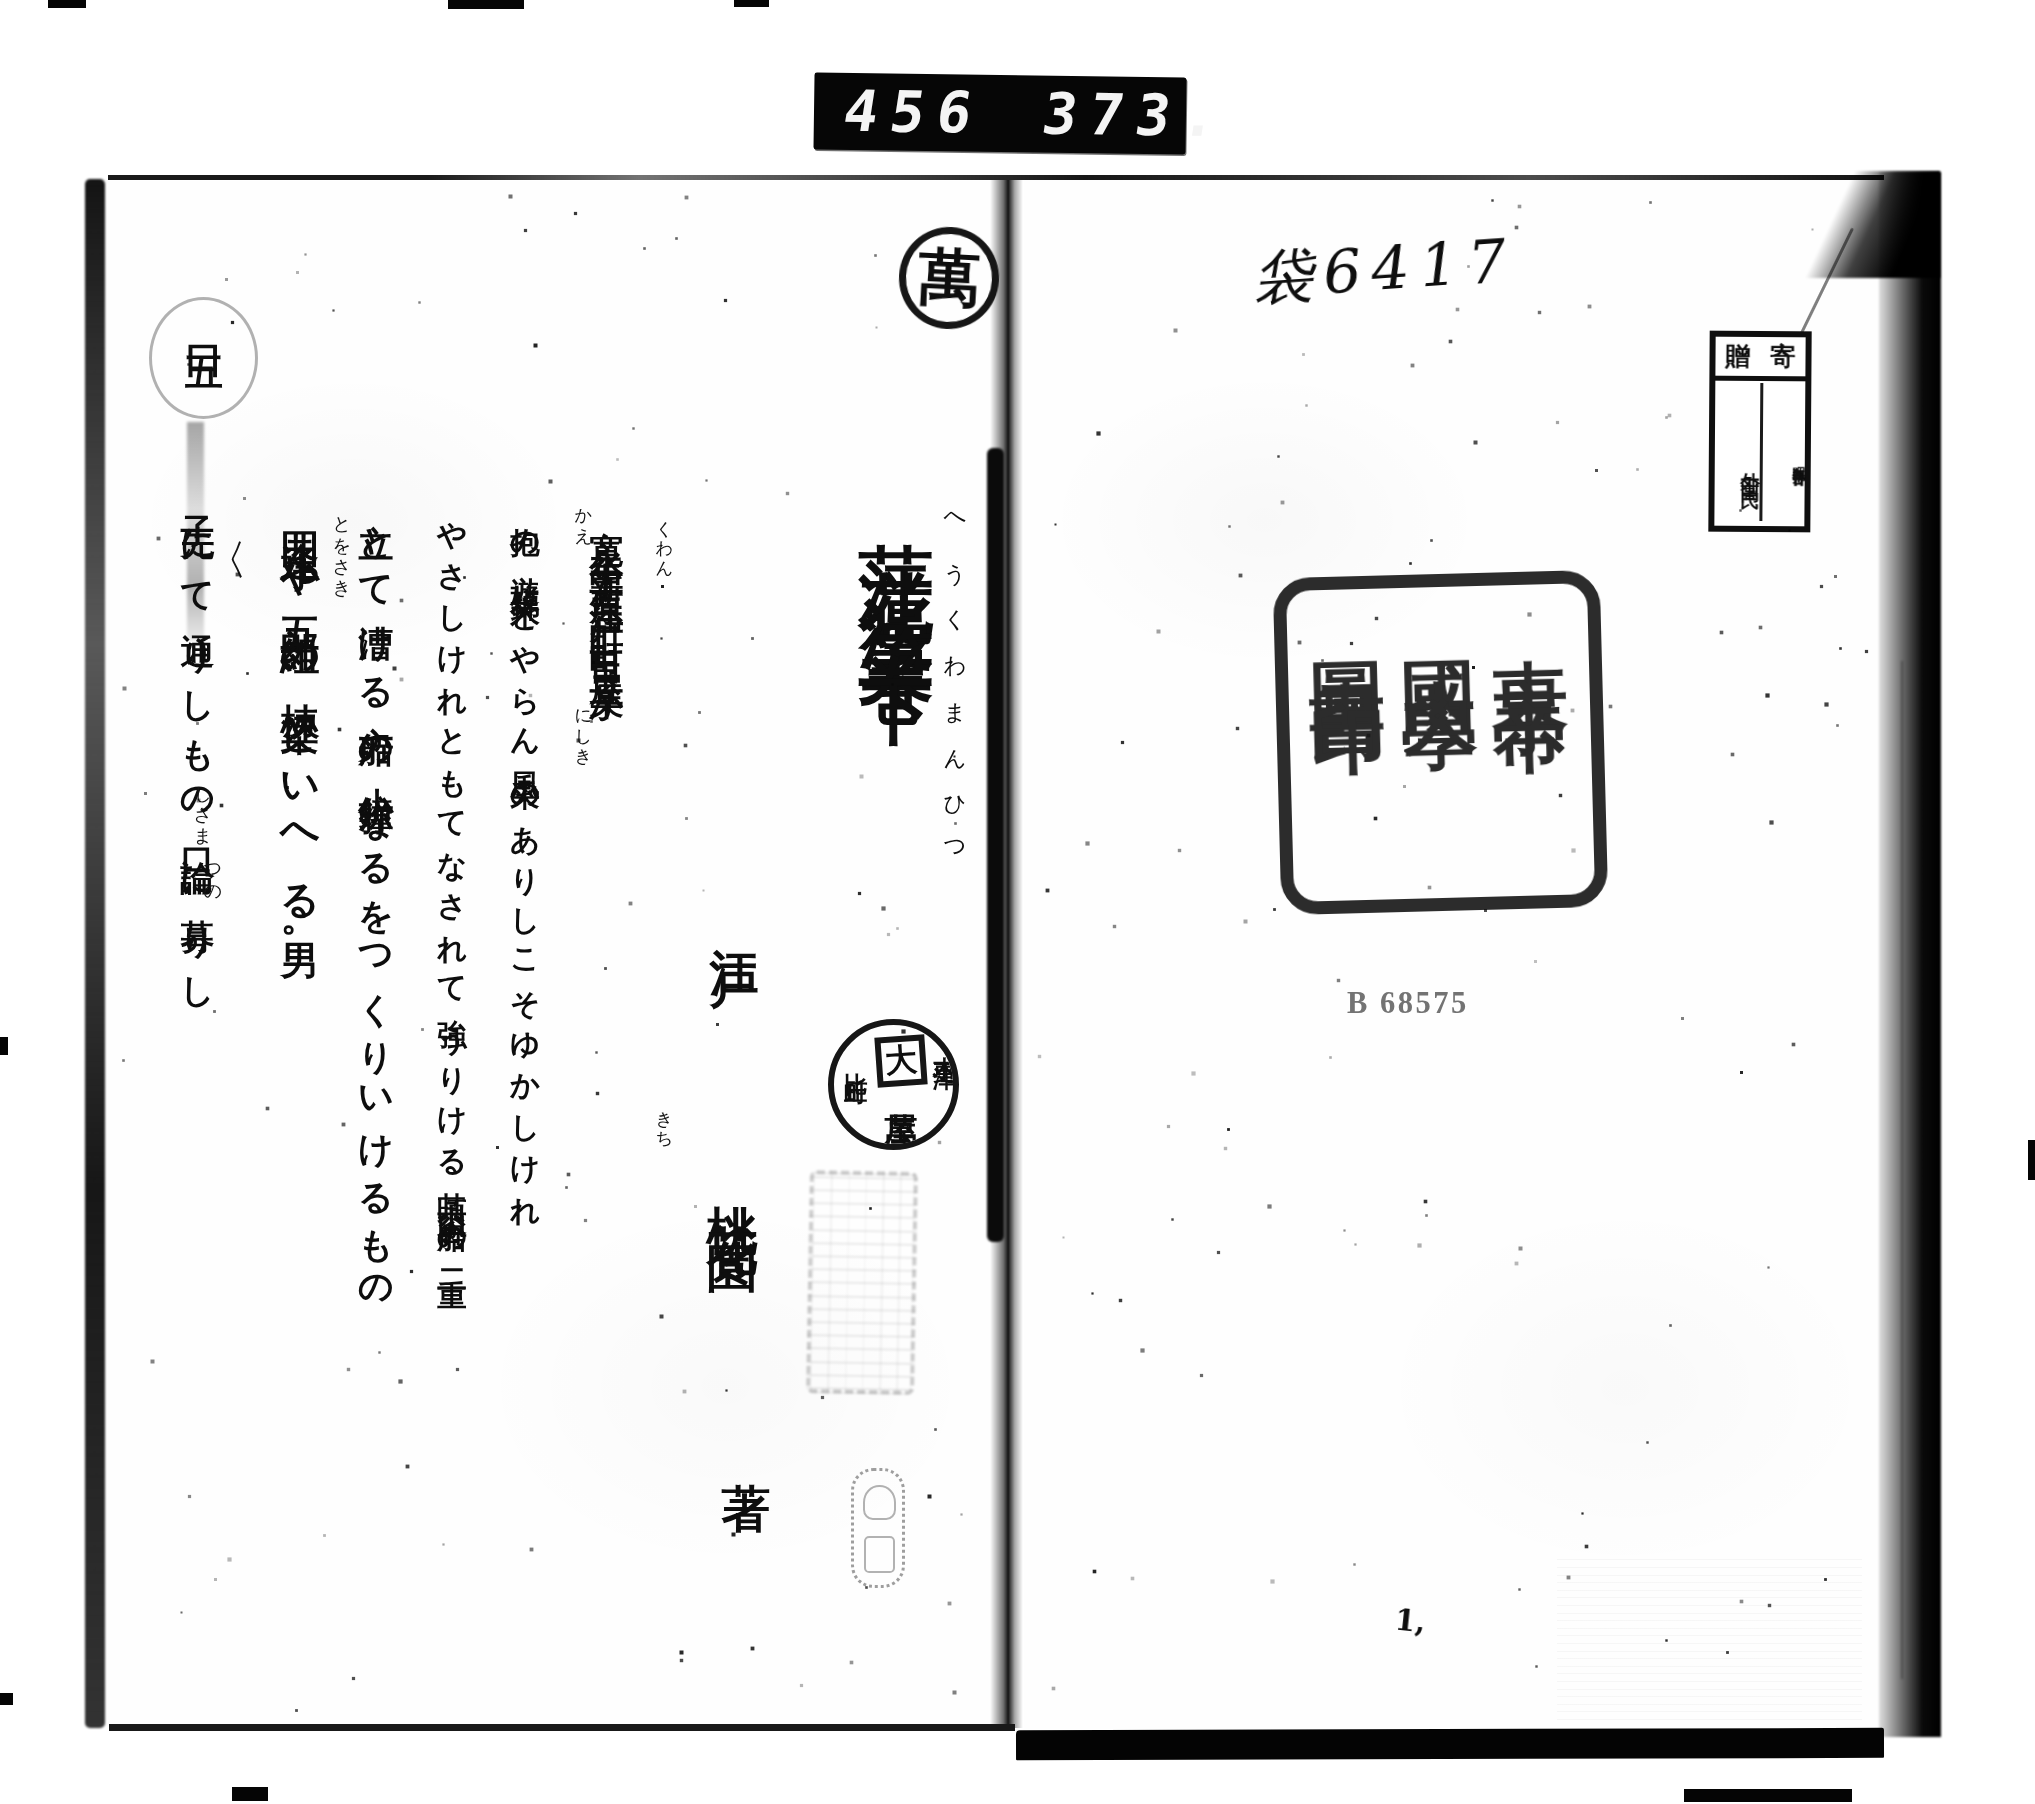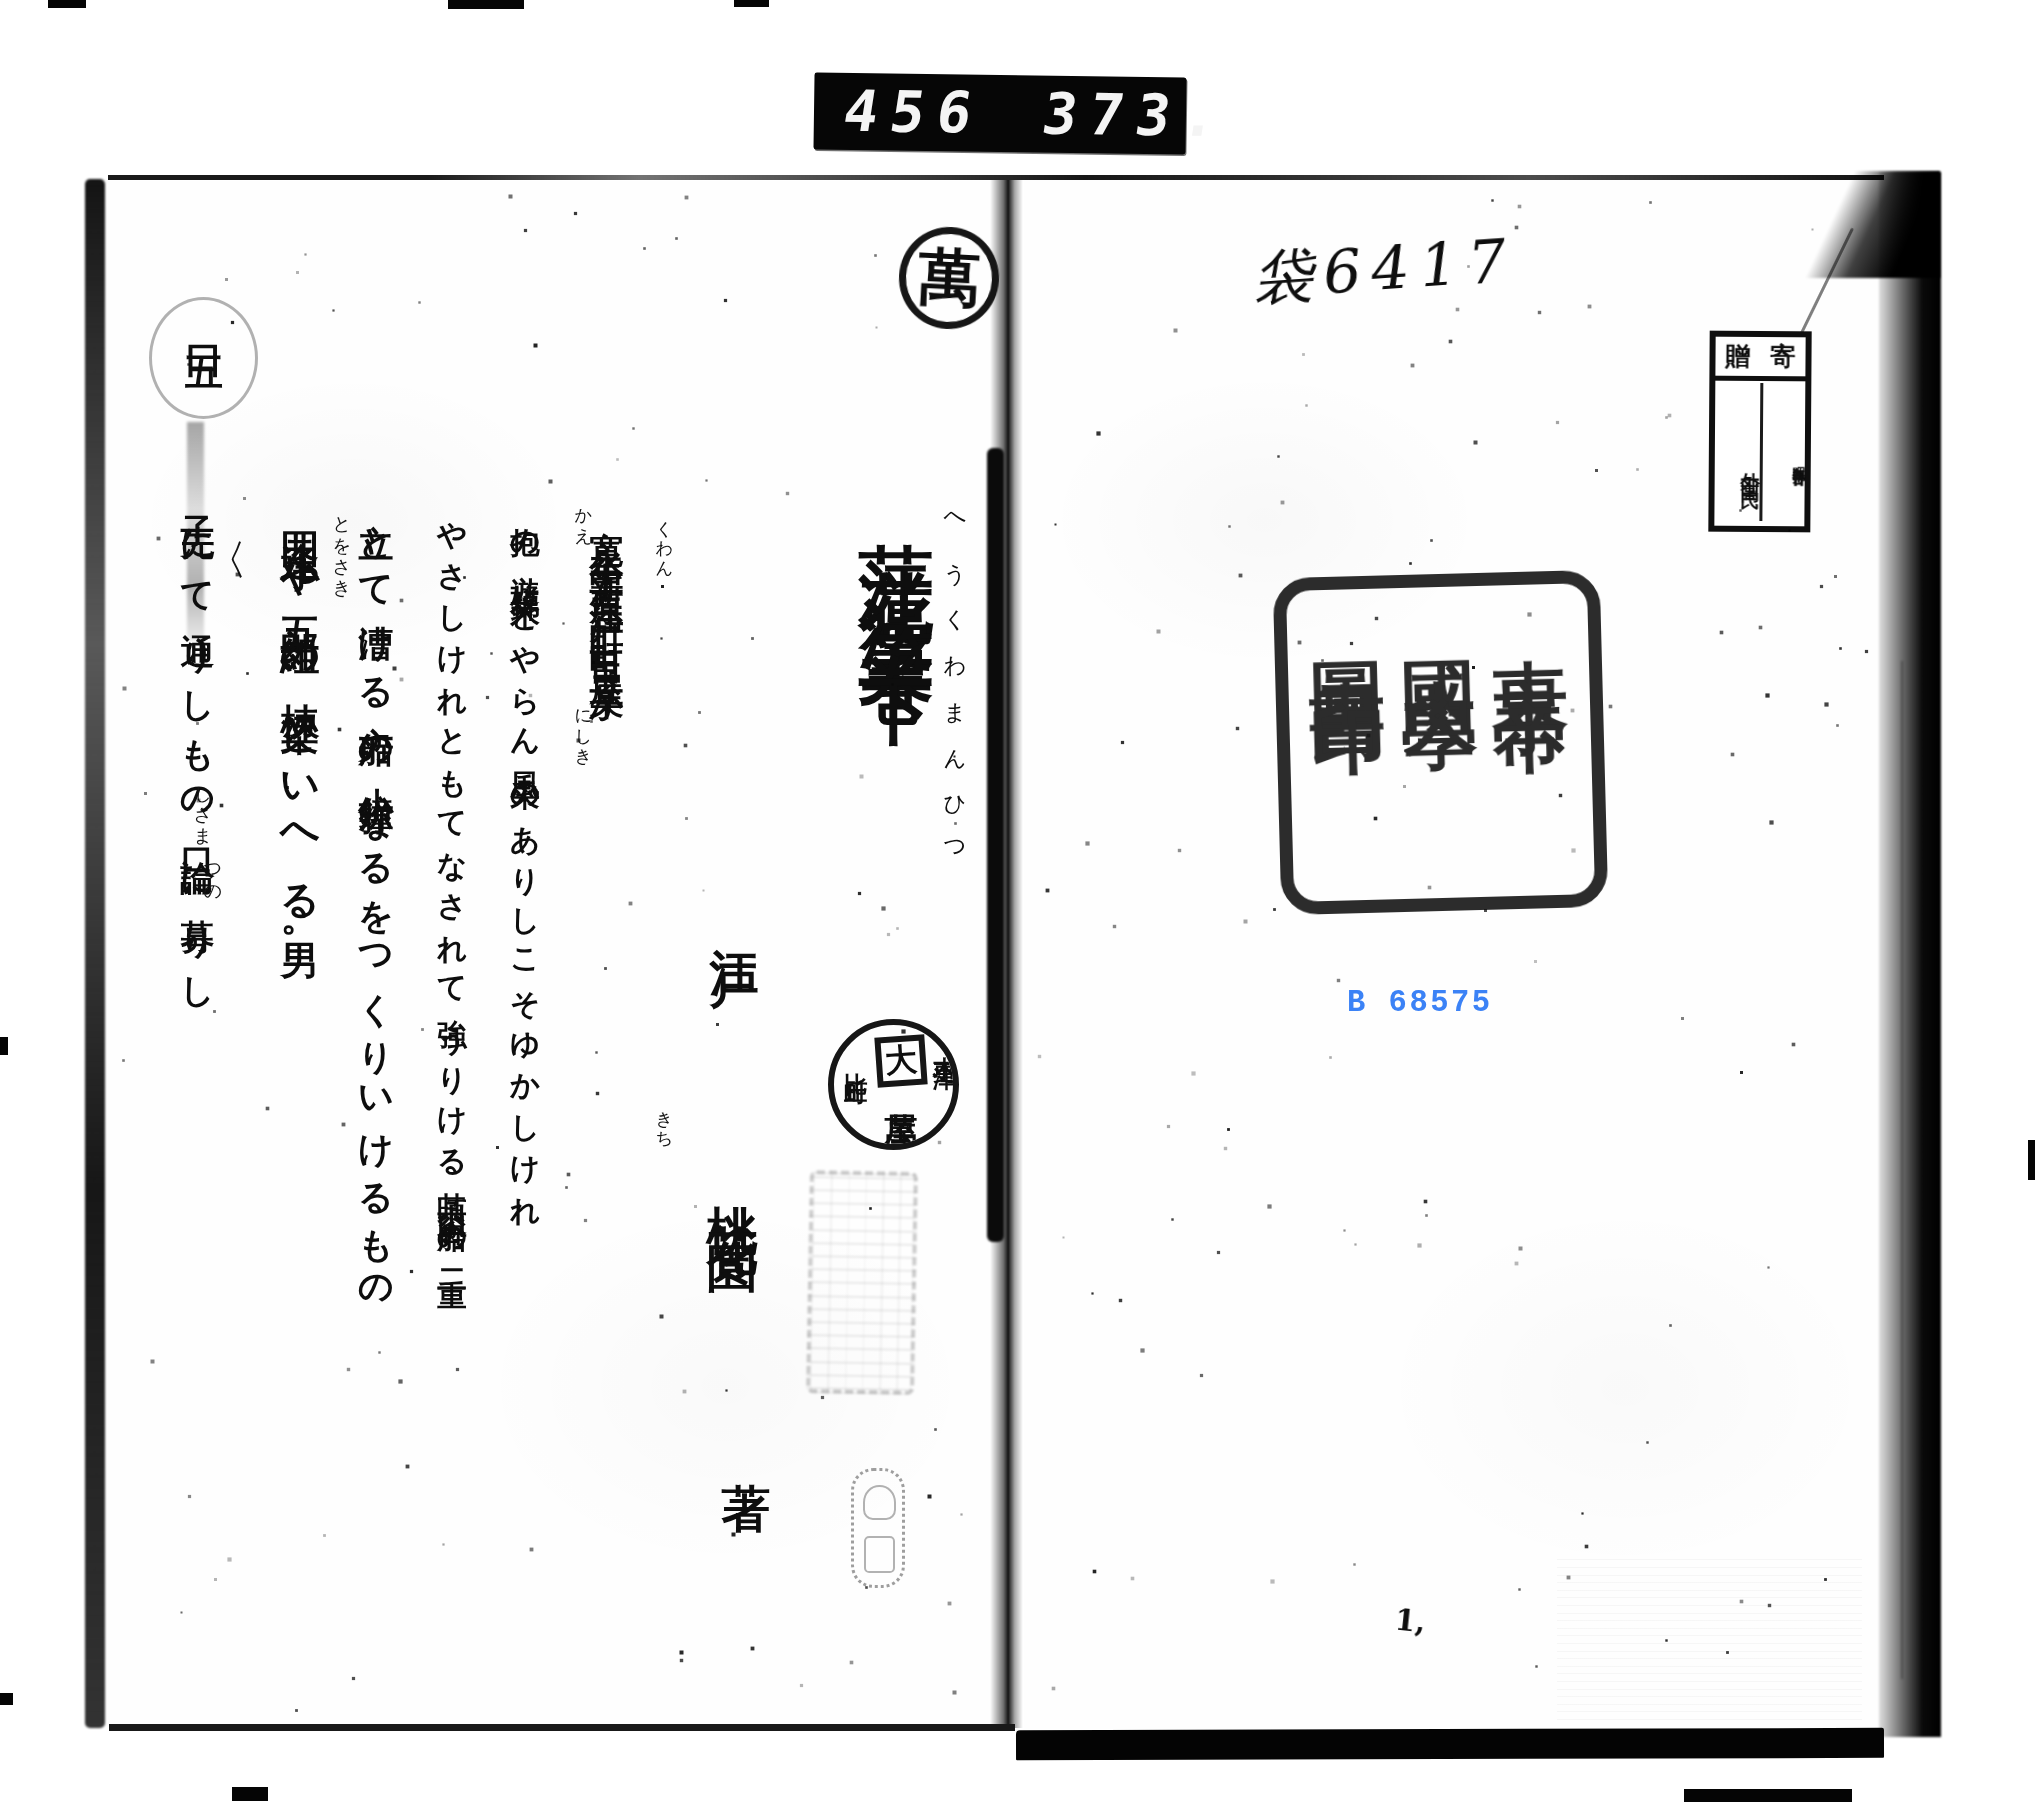--- a/index.html
+++ b/index.html
@@ -122,8 +122,8 @@
     display:flex;flex-direction:row-reverse;justify-content:space-around;padding:14.2px 13.2px;opacity:.92;}
   .seal-col{writing-mode:vertical-rl;font-size:76px;font-weight:bold;letter-spacing:17.3px;line-height:1;color:#1b1b1b;}
 
-  .accession{position:absolute;left:1347px;top:986px;font-family:Liberation Mono, monospace;
-    font-size:30.5px;font-weight:bold;letter-spacing:2.5px;color:#3b82f6;filter:blur(0.3px);}
+  .accession{position:absolute;left:1347px;top:986px;font-family:Liberation Serif, serif;
+    font-size:30.5px;font-weight:bold;letter-spacing:2.5px;color:#737373;filter:blur(0.3px);}
   .bottom-mark{position:absolute;left:1395px;top:1603px;font-size:29.5px;font-weight:bold;
     transform:rotate(6deg);filter:blur(0.2px);}
   .laid-texture{position:absolute;left:1557px;top:1557px;width:305px;height:163px;

